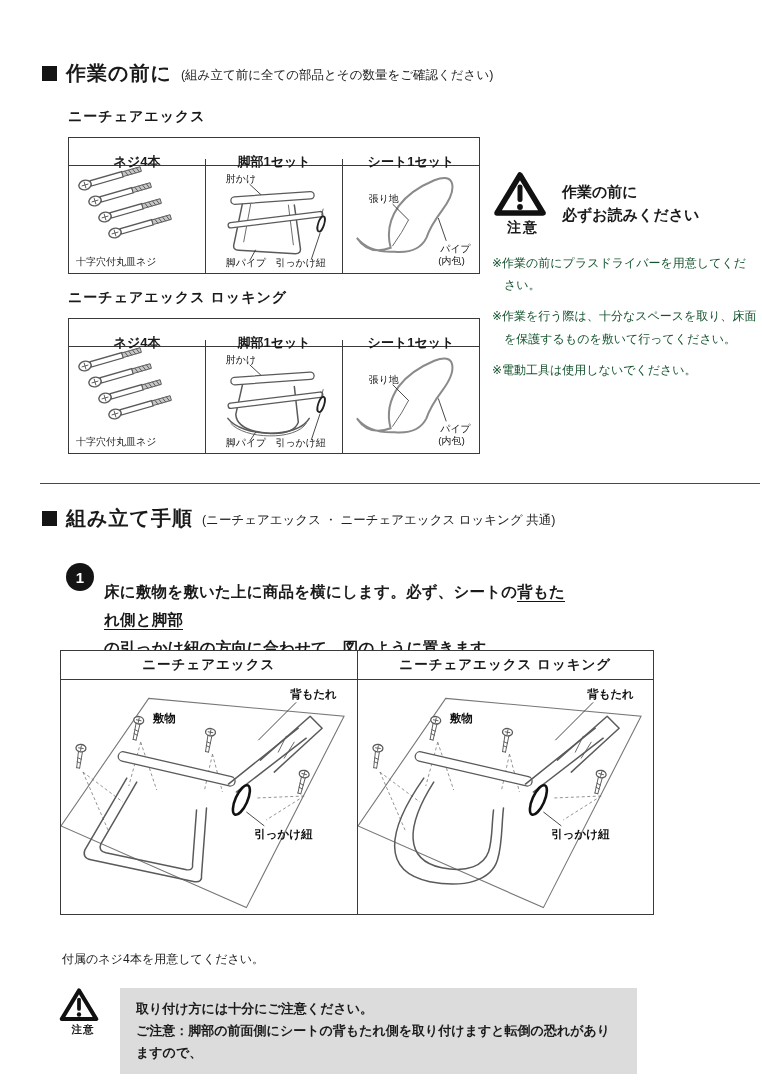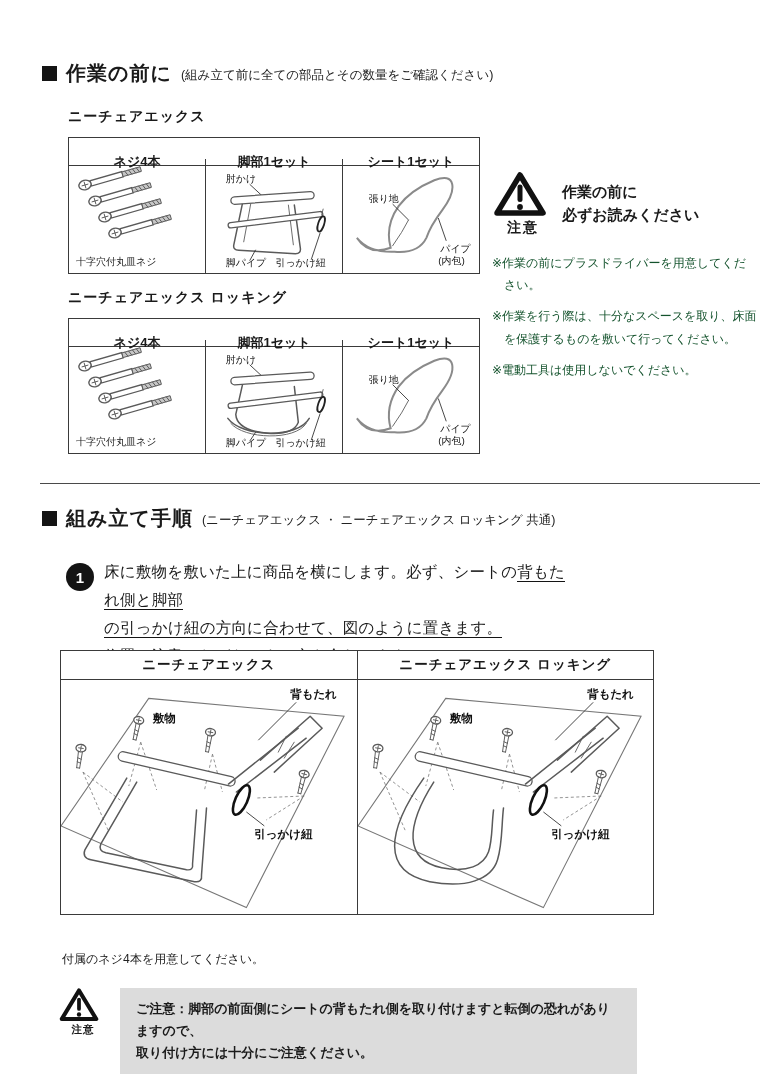--- a/index.html
+++ b/index.html
@@ -51,7 +51,7 @@
   
   .step-circle{width:28px;height:28px;border-radius:50%;background:#141414;color:#fff;
                display:flex;align-items:center;justify-content:center;font-size:15px;font-weight:bold;}
-  .step-text{font-size:15.5px;font-weight:normal;line-height:1.8;letter-spacing:0.2px;}
+  .step-text{font-size:15.5px;font-weight:bold;line-height:1.8;letter-spacing:0.2px;margin-top:20px;}
   .ul{border-bottom:1.6px solid #141414;padding-bottom:1px;}
 
   

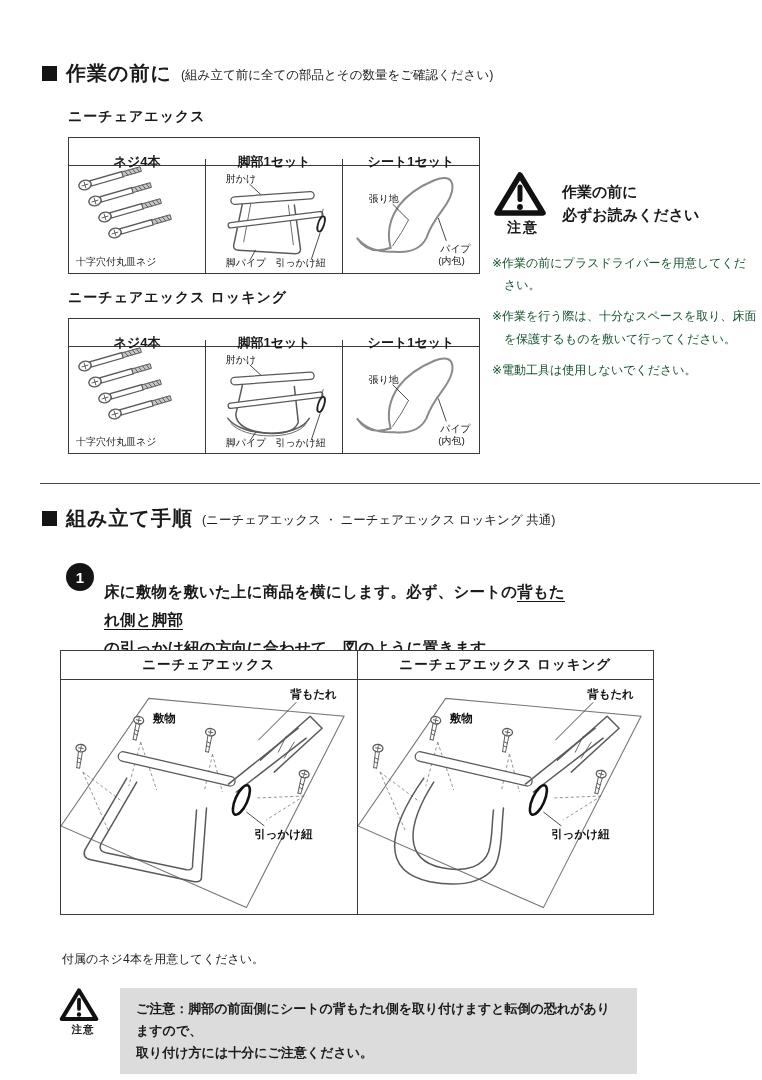--- a/index.html
+++ b/index.html
@@ -370,8 +370,8 @@
     <div class="bc-caution">注意</div>
   </div>
   <div class="abs bc-box" style="left:120px;top:988px;width:485px;">
+    <div>取り付け方には十分にご注意ください。</div>
     <div>ご注意：脚部の前面側にシートの背もたれ側を取り付けますと転倒の恐れがありますので、</div>
-    <div>取り付け方には十分にご注意ください。</div>
   </div>
 
 </div>

